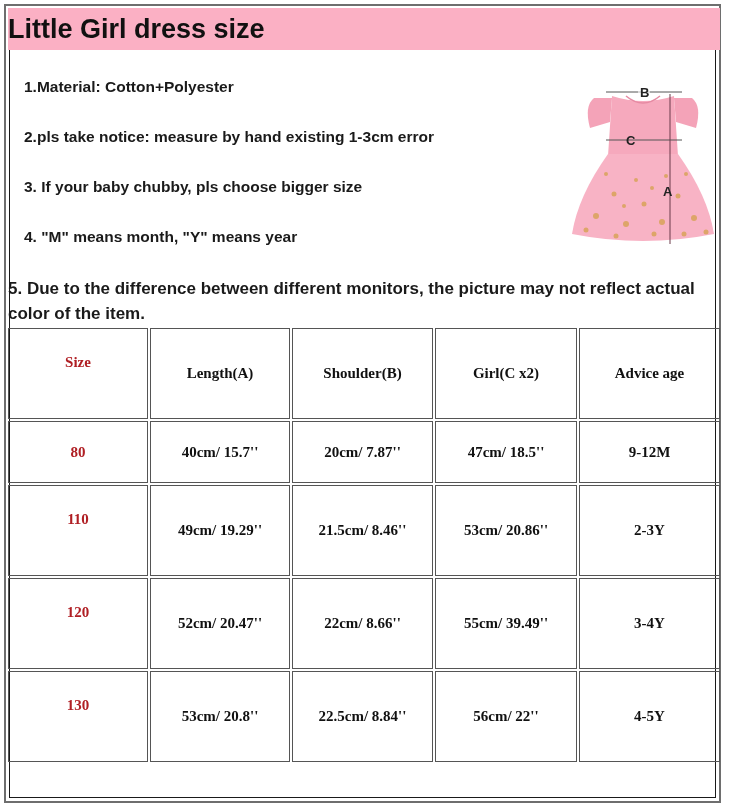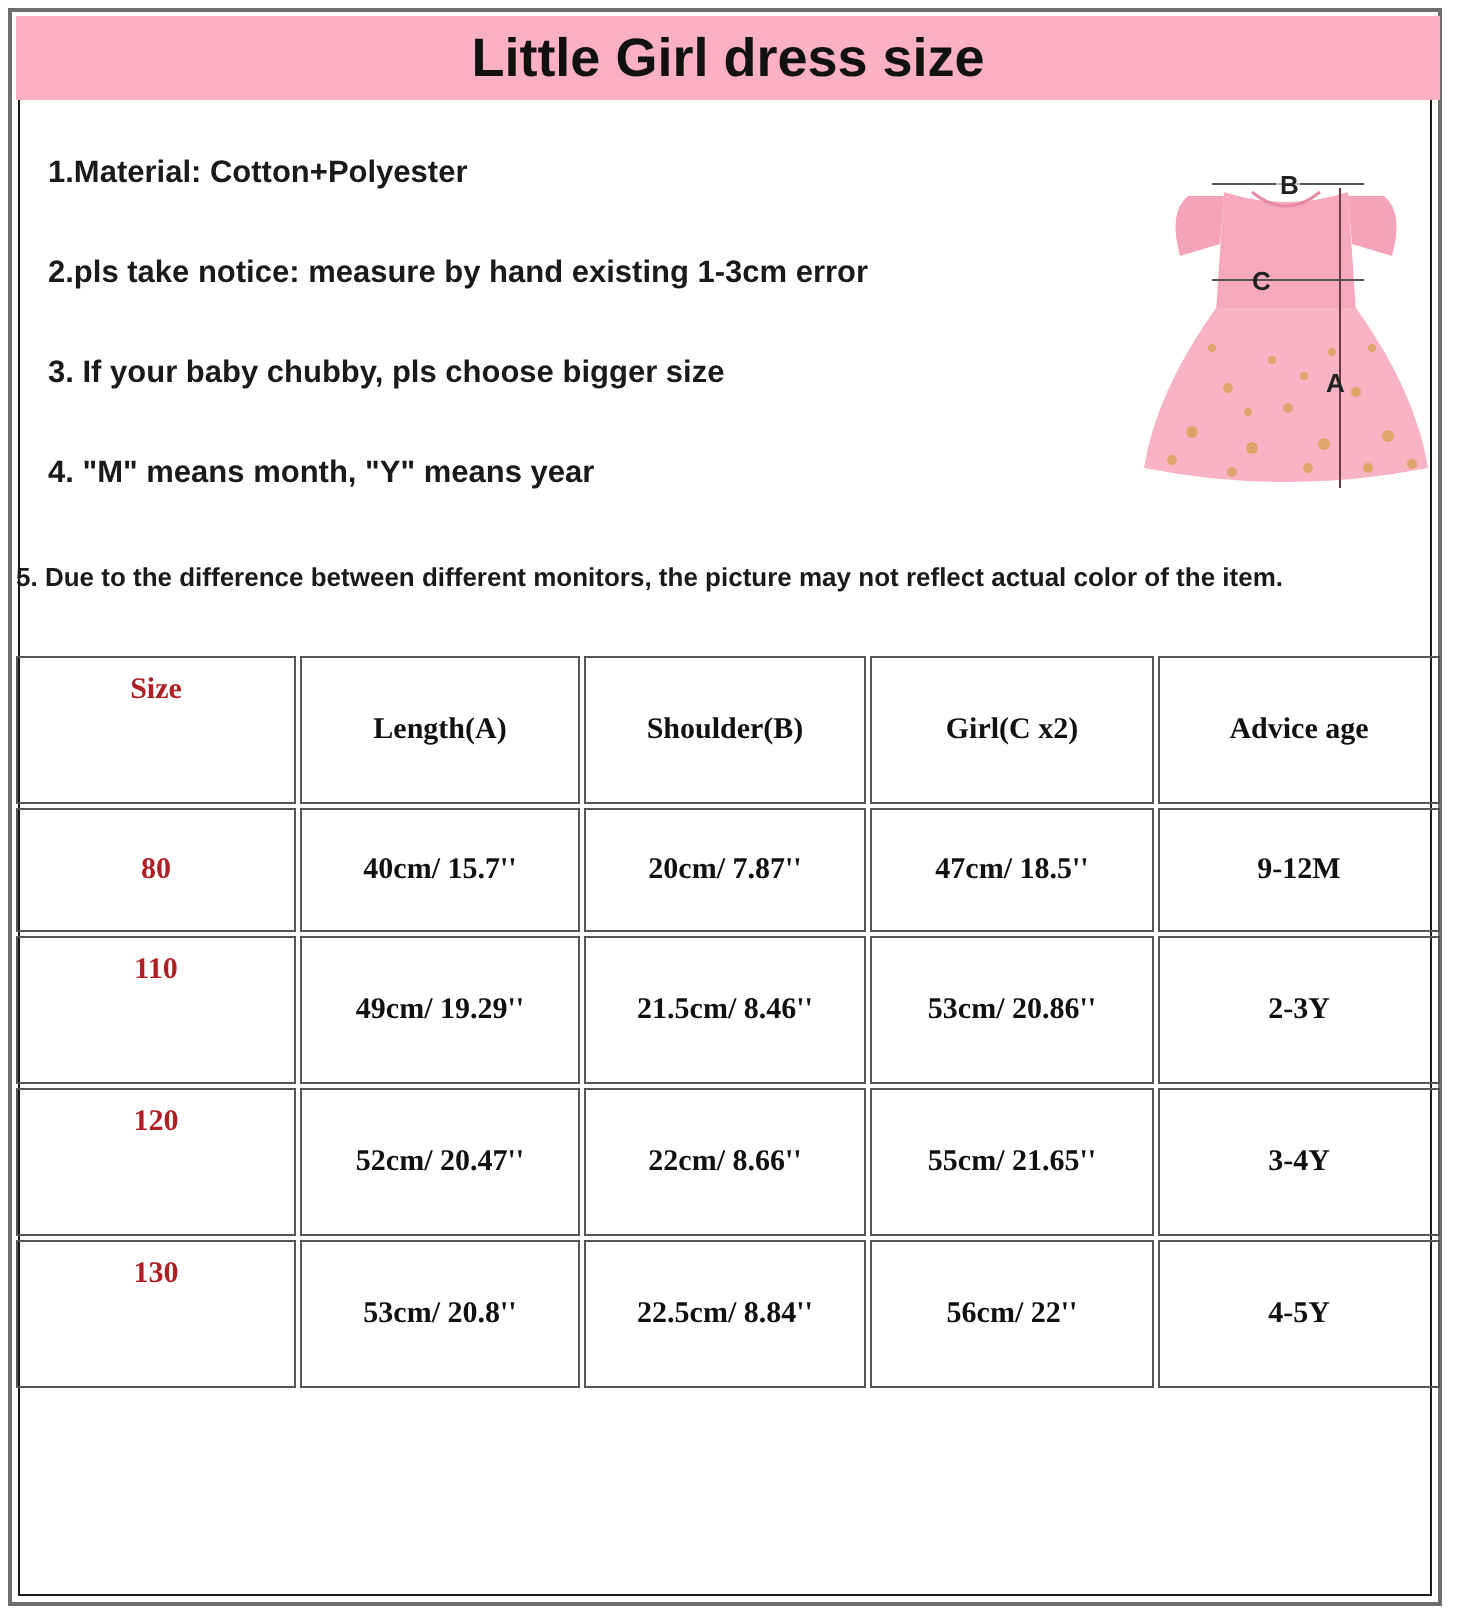--- a/index.html
+++ b/index.html
@@ -15,7 +15,7 @@
   .title-bar {
     position: absolute; left: 8px; top: 8px; width: 712px; height: 42px;
     background: #fbb0c4;
-    display: flex; align-items: center; justify-content: center;
+    display: flex; align-items: center; 
   }
   .title-bar h1 {
     margin: 0; font-family: "Liberation Sans", sans-serif; font-weight: bold;

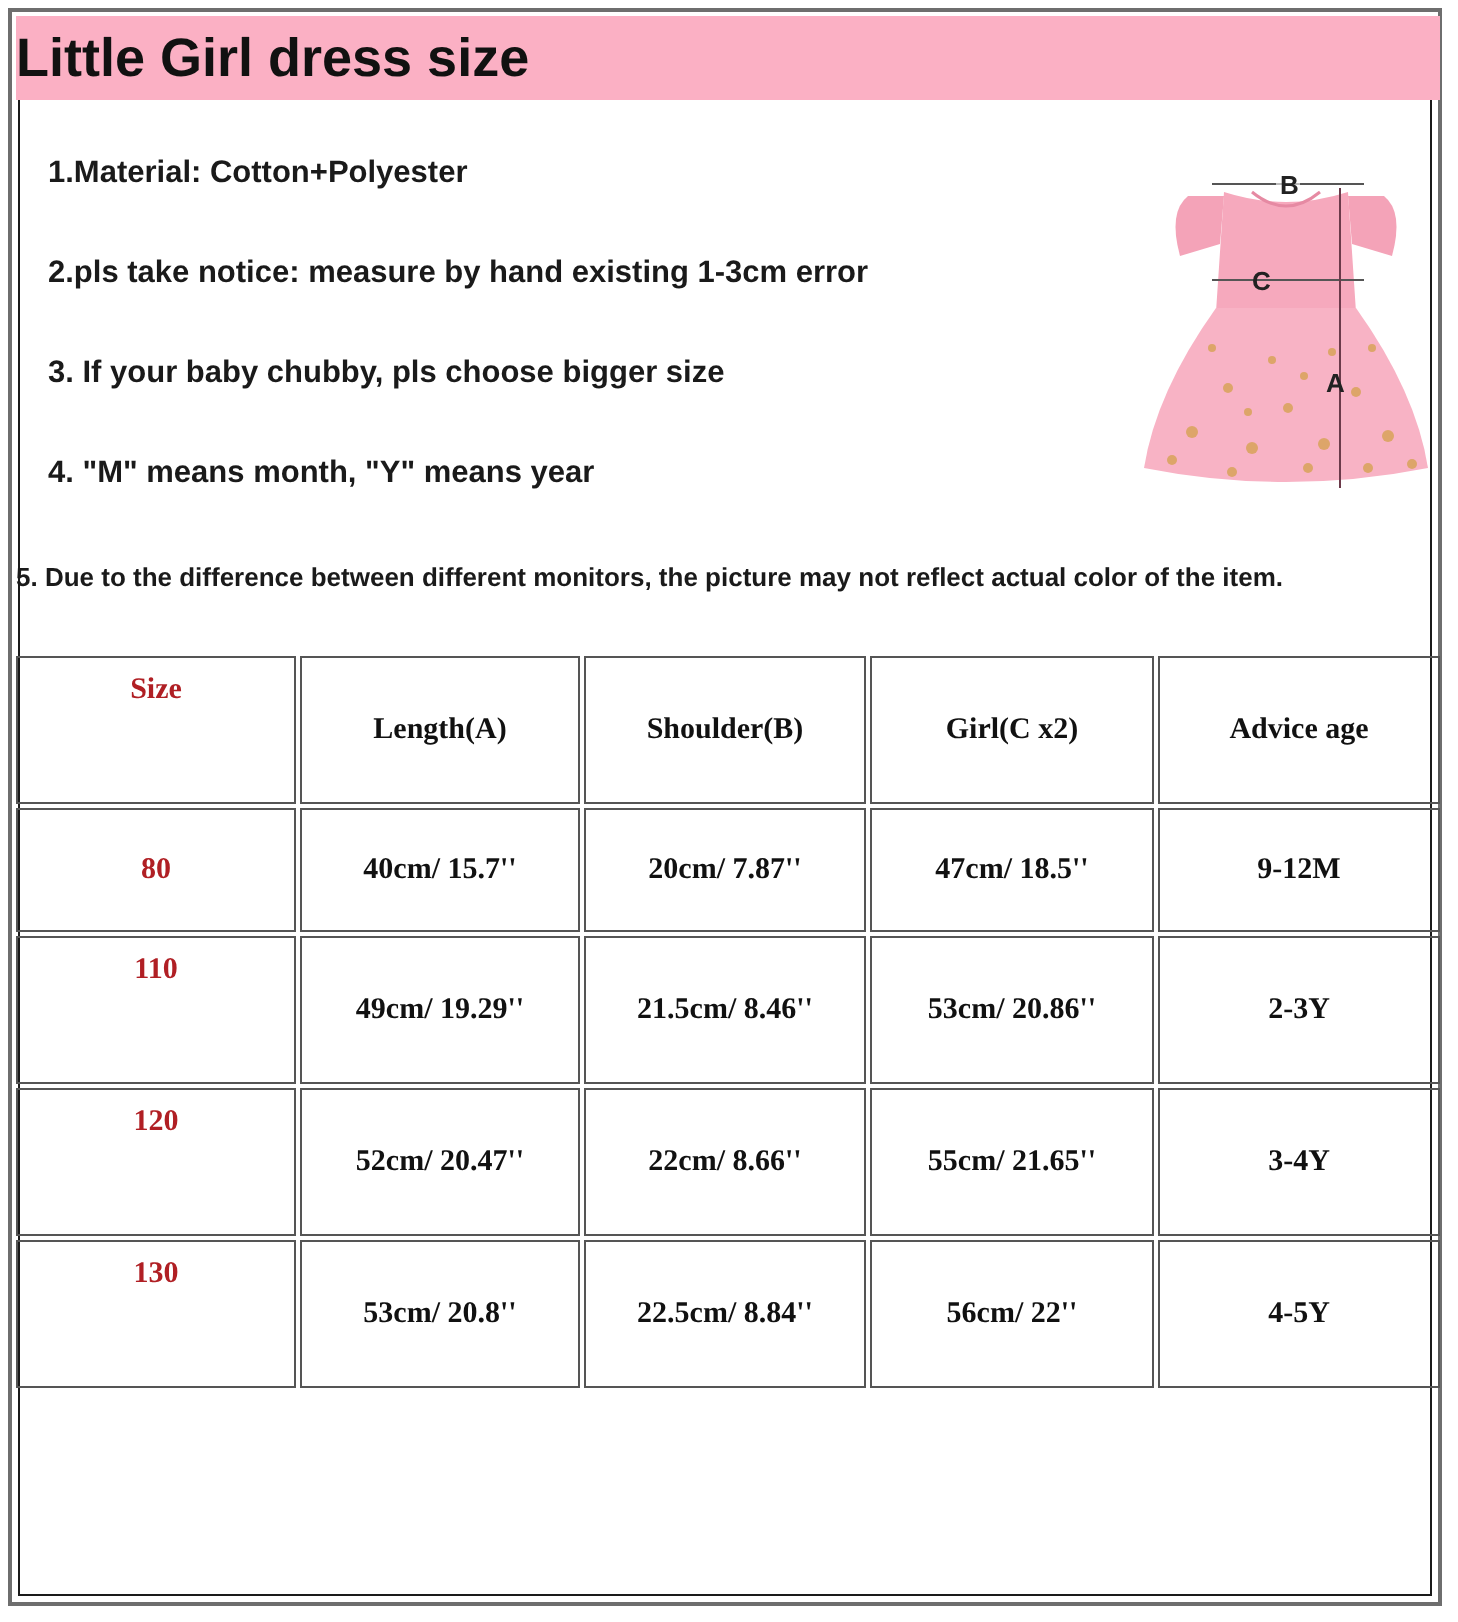--- a/index.html
+++ b/index.html
@@ -28,7 +28,7 @@
   }
   .note5 {
     position: absolute; left: 8px; top: 276px; width: 712px;
-    font-family: "Liberation Sans", sans-serif; font-weight: bold; font-size: 13px;
+    font-family: "Liberation Sans", sans-serif; font-weight: bold; font-size: 17px;
     color: #1a1a1a; line-height: 25px;
   }
   .dress {

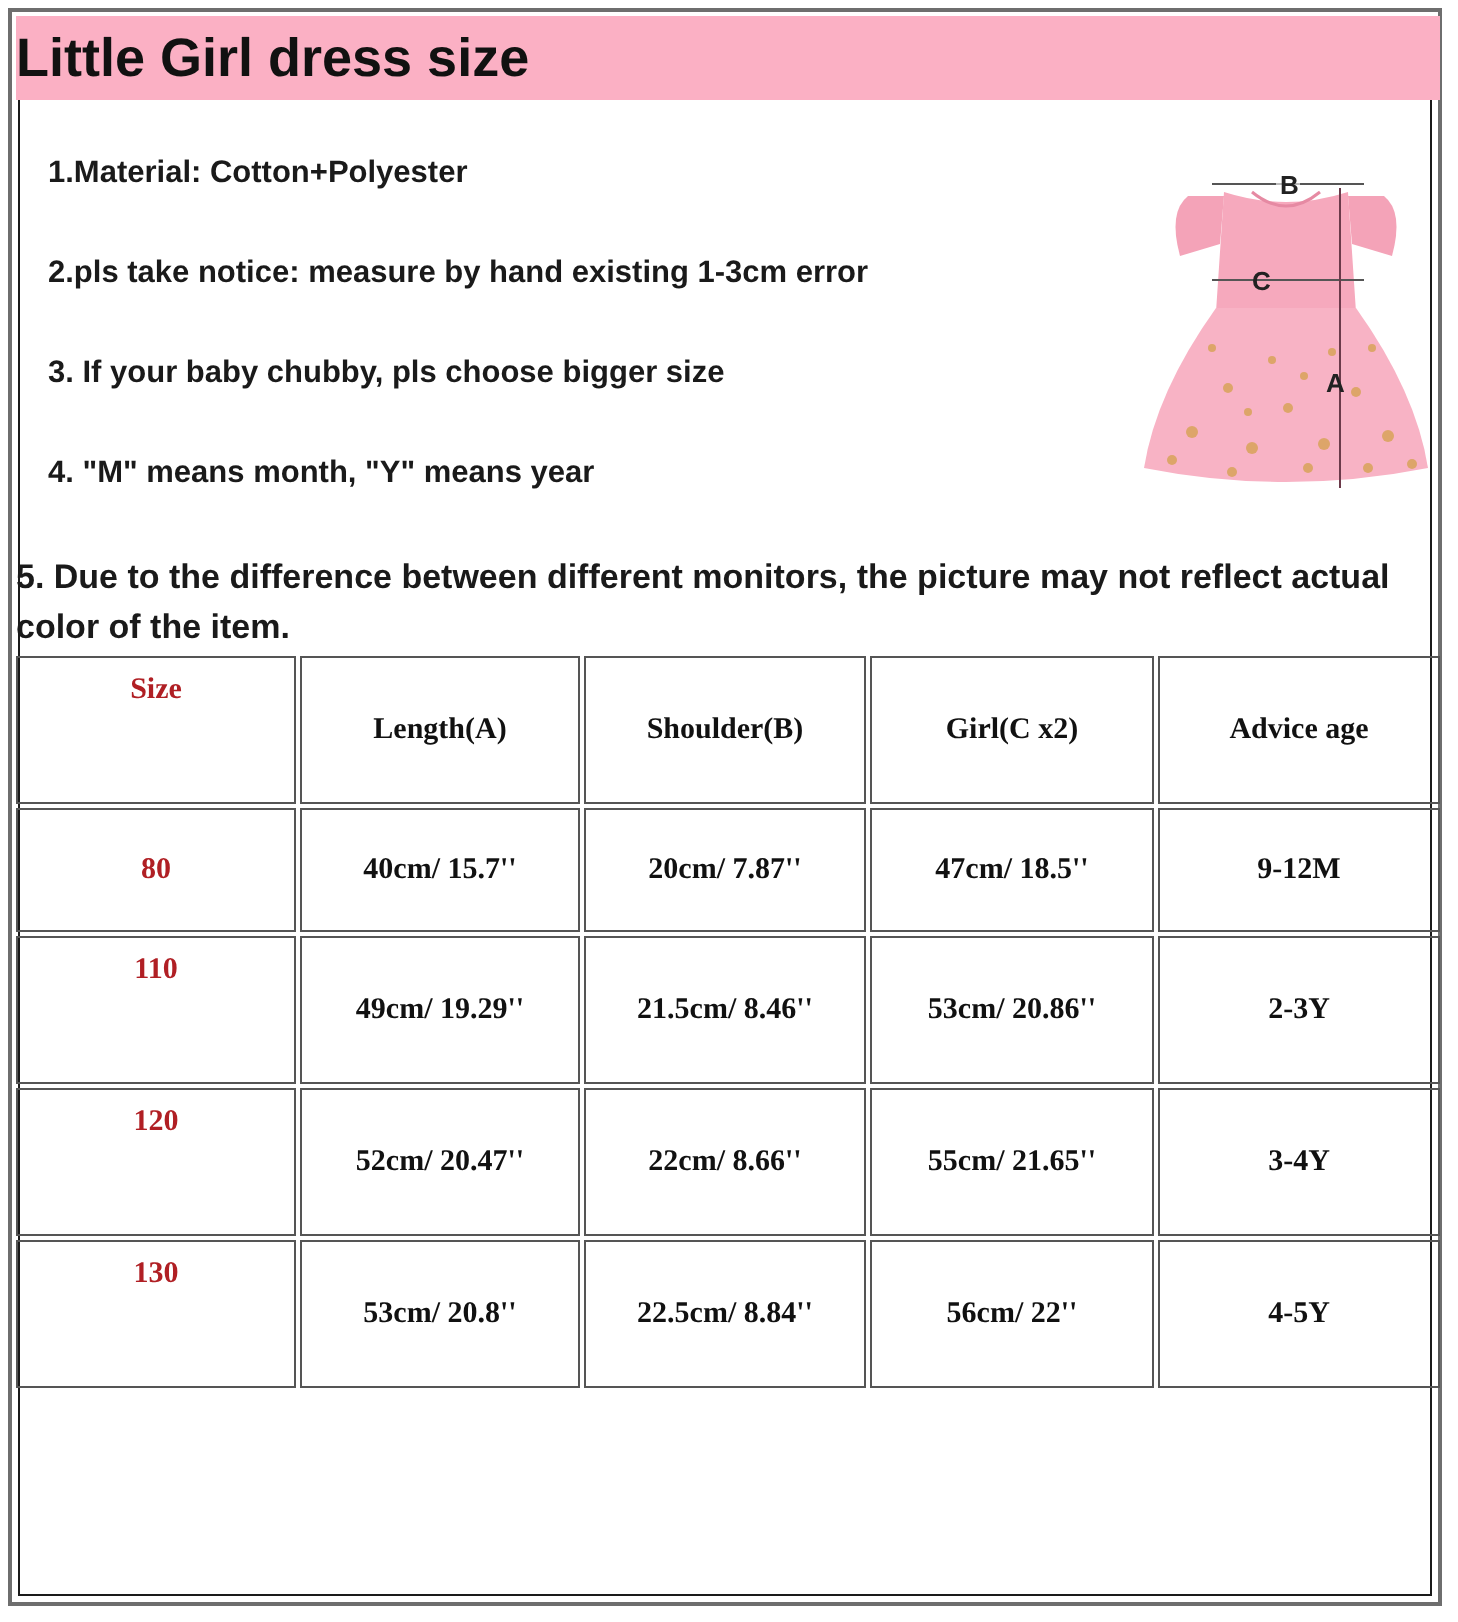--- a/index.html
+++ b/index.html
@@ -43,7 +43,7 @@
     border: 1px solid #555; text-align: center; color: #111; font-size: 15px;
     padding: 0;
   }
-  table.size td.sizecol { color: #b01f24; vertical-align: top; padding-top: 8px; }
+  table.size td.sizecol { color: #b01f24; vertical-align: top; padding-top: 25px; }
   table.size tr.hdr td { height: 64px; }
   table.size tr.r80 td { height: 60px; margin-top: 36px; }
   table.size tr.row td { height: 64px; }

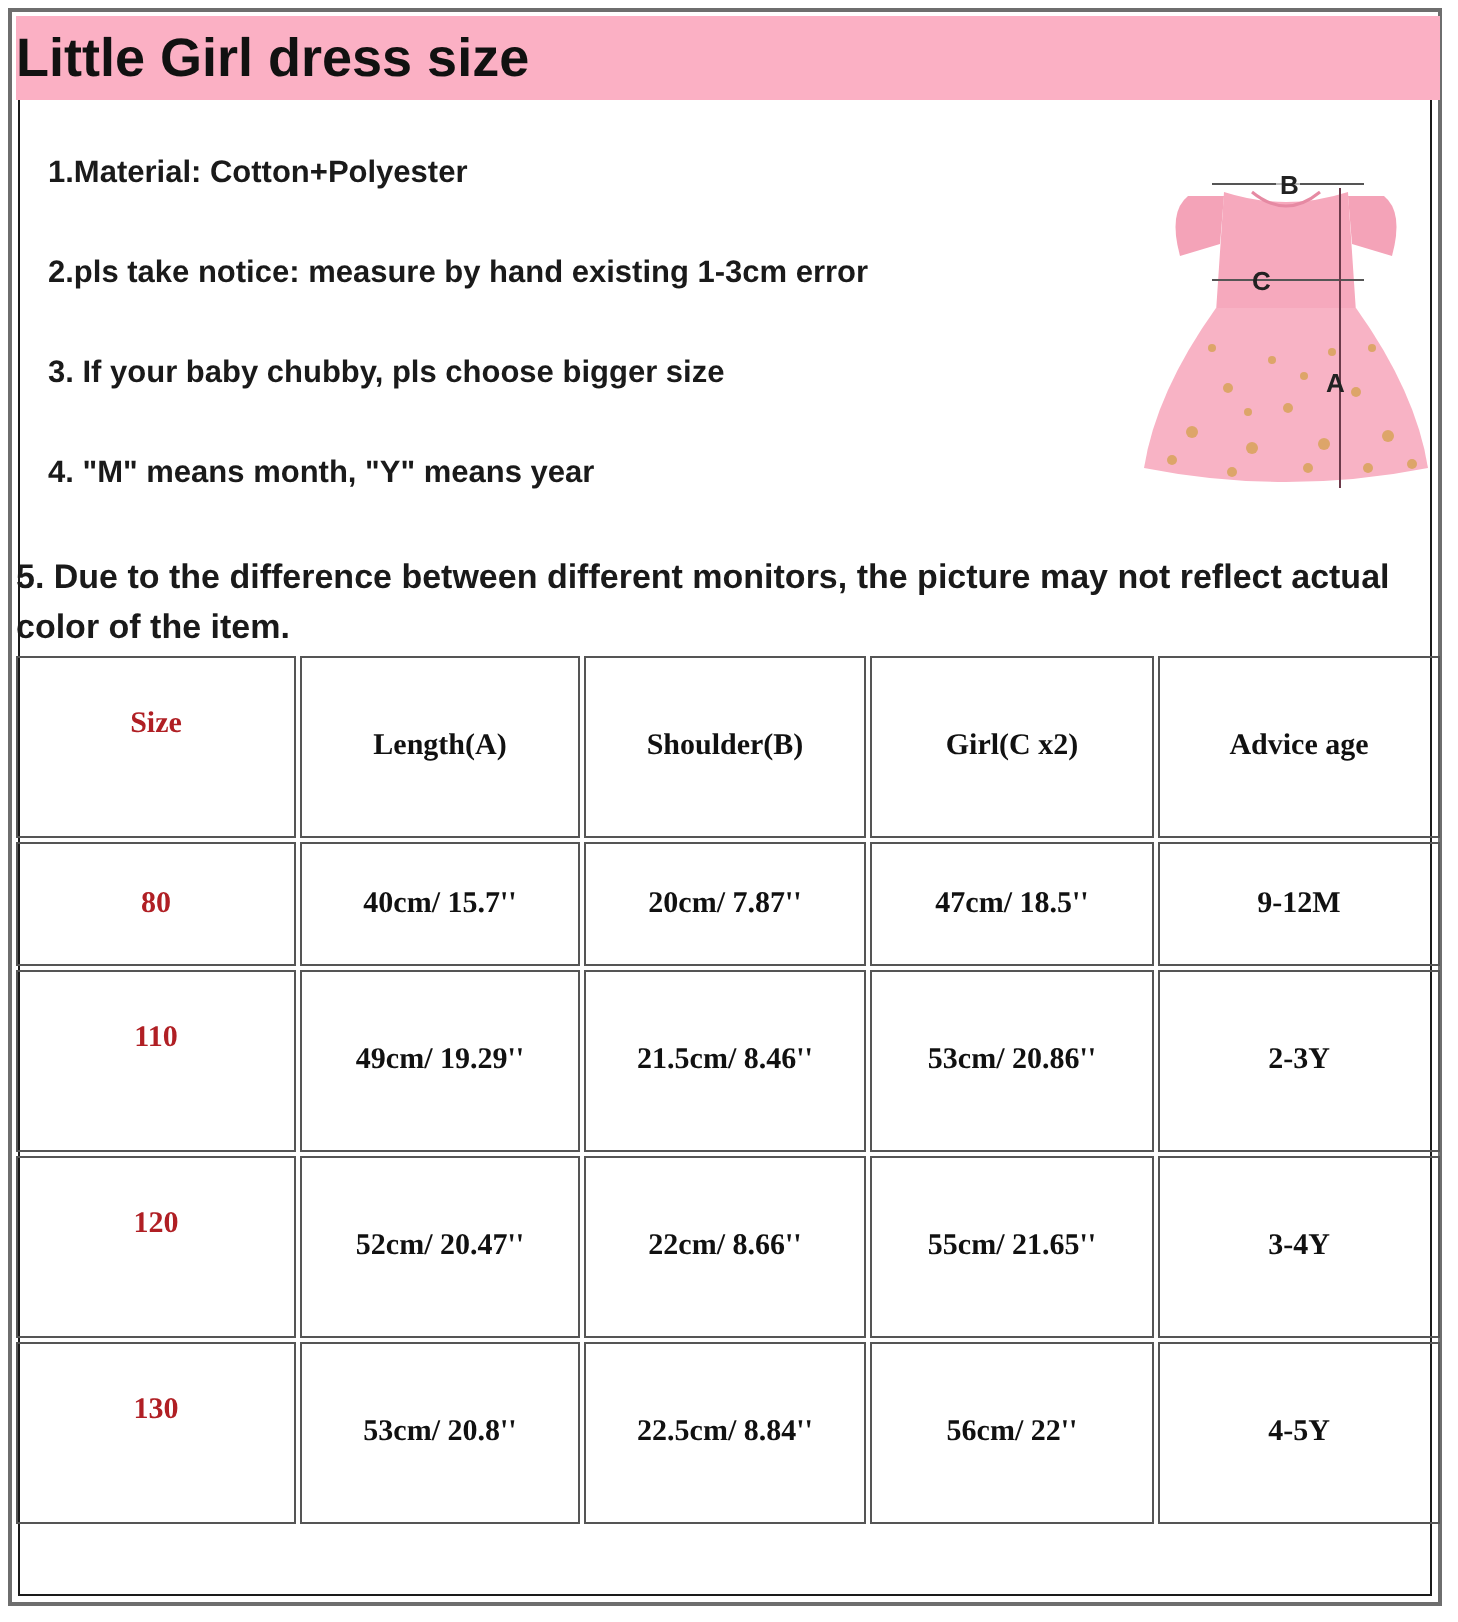--- a/index.html
+++ b/index.html
@@ -135,7 +135,7 @@
     <td class="sizecol">120</td>
     <td>52cm/ 20.47''</td>
     <td>22cm/ 8.66''</td>
-    <td>55cm/ 21.65''</td>
+    <td>55cm/ 39.49''</td>
     <td>3-4Y</td>
   </tr>
   <tr class="row">

